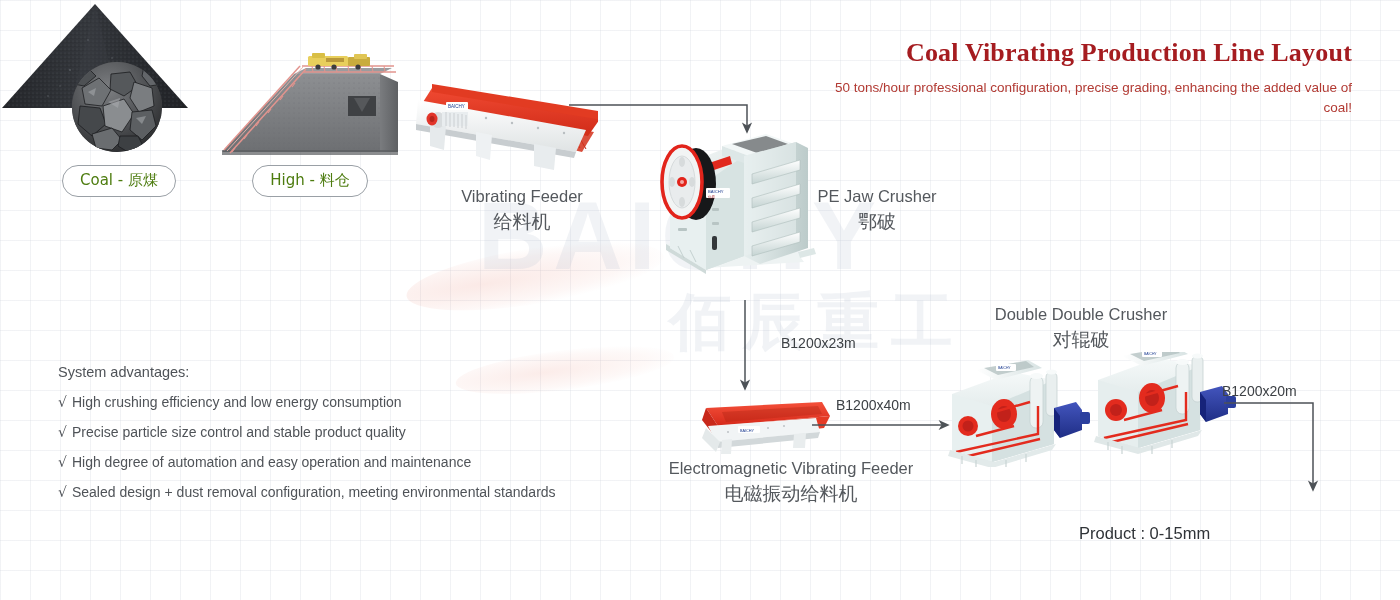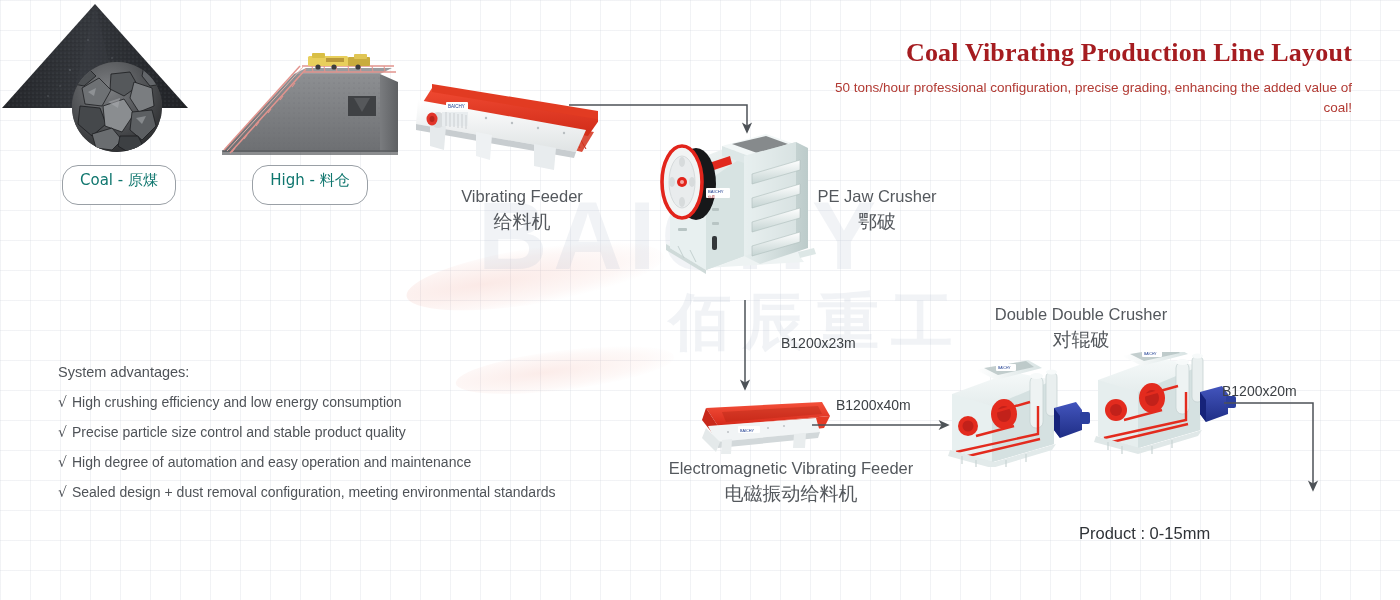--- a/index.html
+++ b/index.html
@@ -124,10 +124,10 @@
     border: 1.4px solid #9aa0a6;
     border-radius: 16px;
     background: #ffffff;
-    color: #0f766e;
+    color: #4d7c0f;
     font-size: 15px;
     font-family: "DejaVu Sans", sans-serif;
-    padding: 5px 14px 14px;
+    padding: 5px 14px 6px;
     text-align: center;
     white-space: nowrap;
     z-index: 6;

